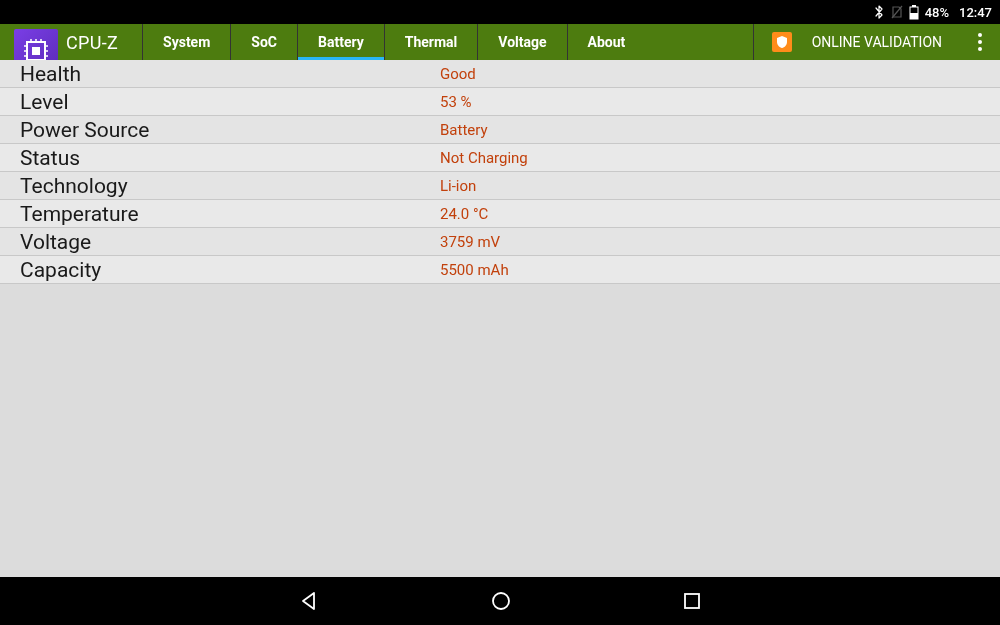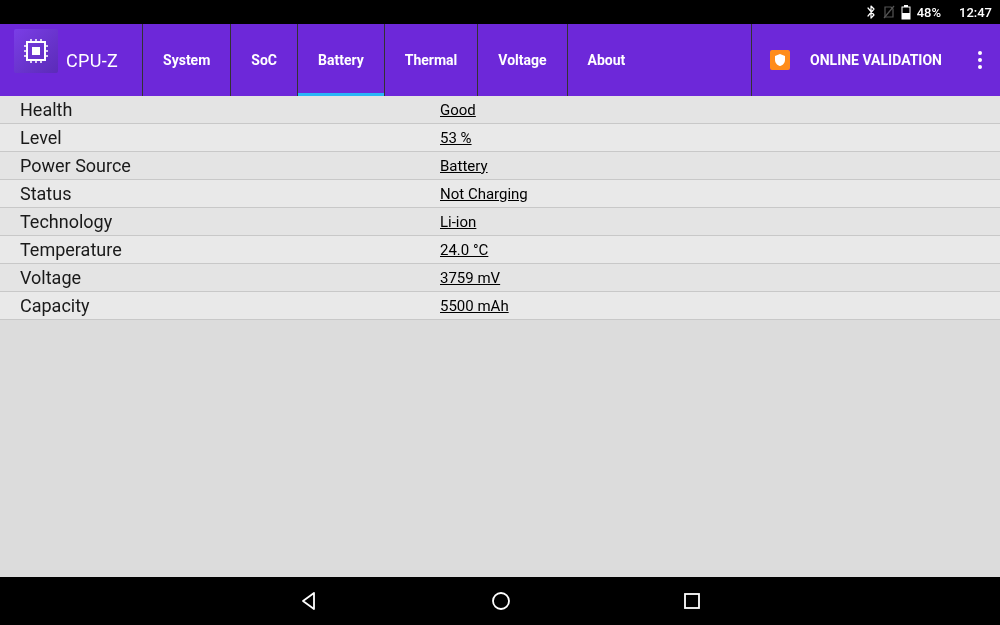--- a/index.html
+++ b/index.html
@@ -63,7 +63,7 @@
         </svg>
     </span>
     <span>48%</span>
-    <span style="margin-left:12px;">12:47</span>
+    <span style="margin-left:4px;">12:47</span>
   </div>
 
   <div class="action-bar">

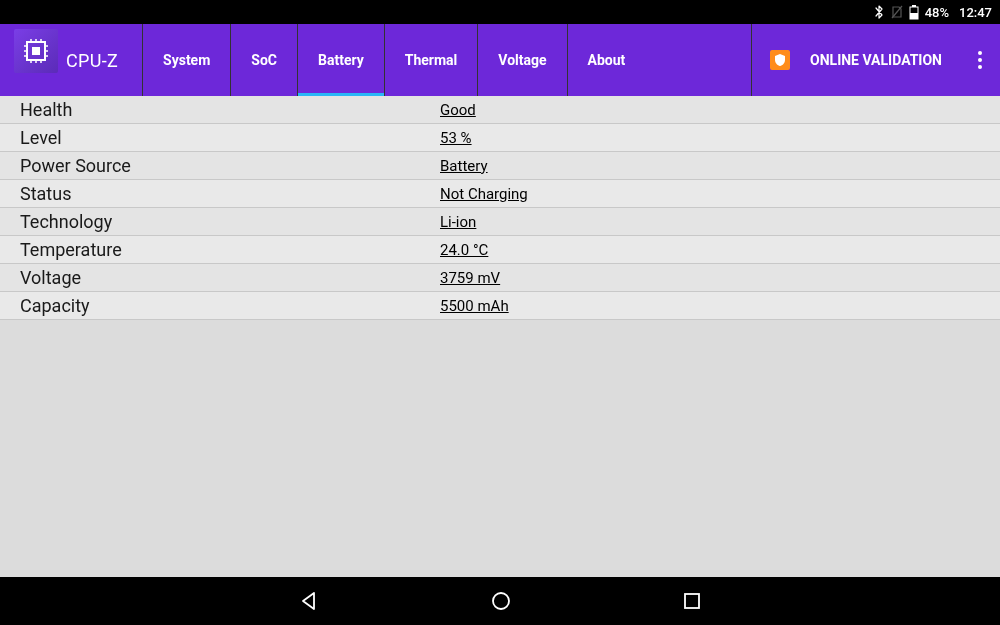--- a/index.html
+++ b/index.html
@@ -12,7 +12,7 @@
   .status-bar svg { display: block; }
 
   
-  .action-bar { height: 72px; background: #6d28d9; display: flex; align-items: stretch; color: #fff; }
+  .action-bar { height: 36px; background: #4d7c0f; display: flex; align-items: stretch; color: #fff; }
   .app-icon { width: 44px; height: 44px; margin: 5px 8px 5px 14px; background: linear-gradient(135deg,#7a3ee6,#5b2bb8); display: flex; align-items: center; justify-content: center; border-radius: 2px; }
   .app-icon svg { display: block; }
   .app-title { display: flex; align-items: center; font-size: 18px; font-weight: 400; padding-right: 24px; letter-spacing: 0.3px; }

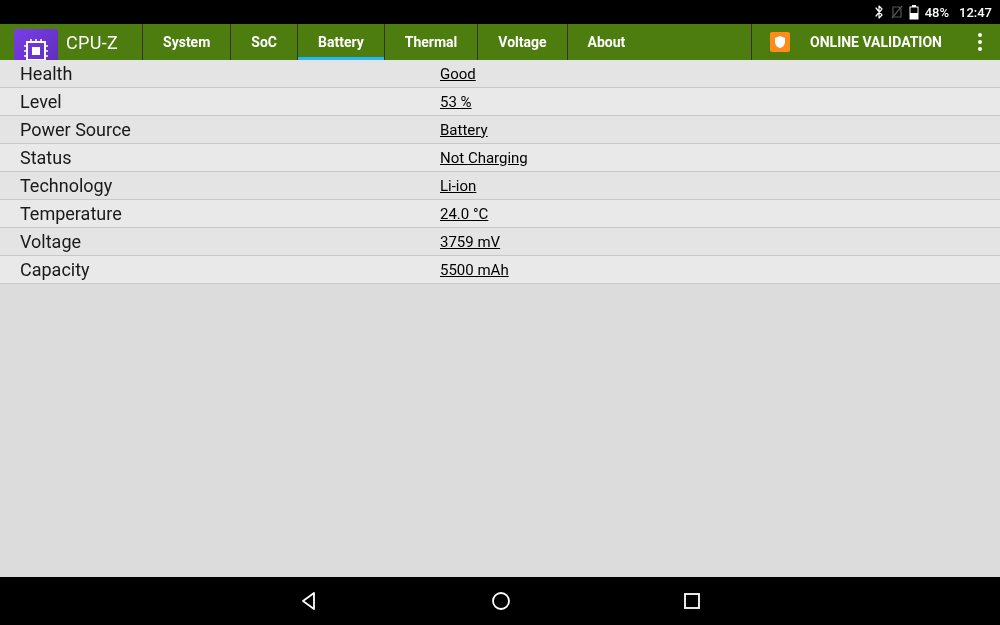--- a/index.html
+++ b/index.html
@@ -21,7 +21,7 @@
   .tab:first-child { border-left: 1px solid #333; }
   .tab.active::after { content: ''; position: absolute; left: 0; right: 0; bottom: 0; height: 3px; background: #29b6f6; }
   .spacer { flex: 1; }
-  .online-val { display: flex; align-items: center; gap: 20px; padding: 0 18px; font-size: 14px; font-weight: 700; cursor: pointer; border-left: 1px solid #333; }
+  .online-val { display: flex; align-items: center; gap: 20px; padding: 0 18px; font-size: 14px; font-weight: 400; cursor: pointer; border-left: 1px solid #333; }
   .online-val .shield { width: 20px; height: 20px; background: #ff8c1a; border-radius: 2px; display: flex; align-items: center; justify-content: center; }
   .menu-dots { width: 40px; display: flex; flex-direction: column; align-items: center; justify-content: center; gap: 3px; cursor: pointer; }
   .menu-dots span { width: 4px; height: 4px; background: #fff; border-radius: 50%; }

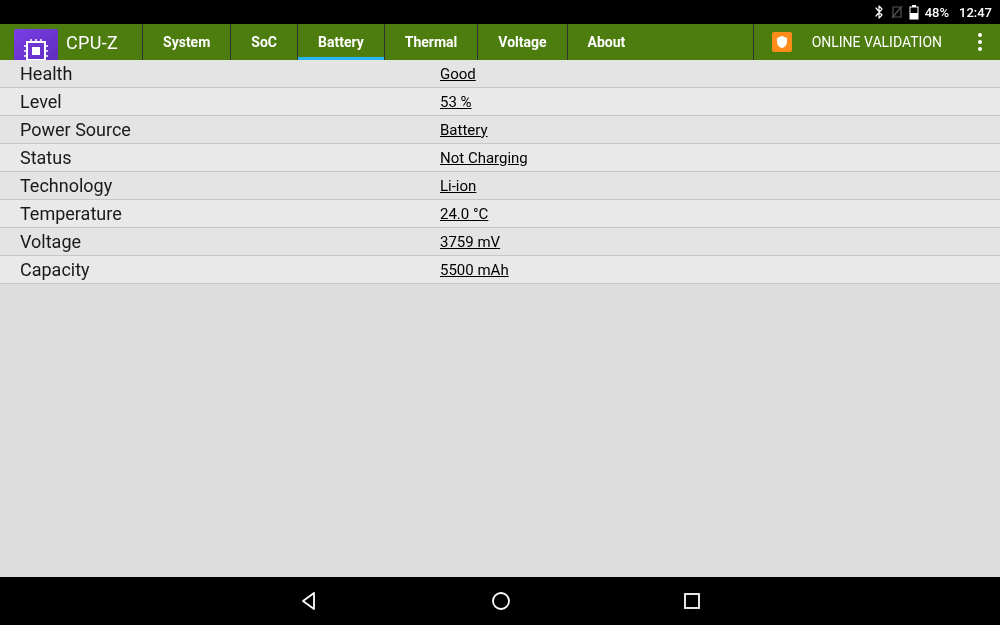--- a/index.html
+++ b/index.html
@@ -30,7 +30,7 @@
   .content { flex: 1; background: #dcdcdc; overflow-y: auto; }
   .row { display: flex; height: 28px; align-items: center; border-bottom: 1px solid #c8c8c8; background: #e9e9e9; }
   .row:nth-child(odd) { background: #e4e4e4; }
-  .row .label { width: 440px; padding-left: 20px; font-size: 18px; color: #1a1a1a; }
+  .row .label { width: 440px; padding-left: 20px; font-size: 21px; color: #1a1a1a; }
   .row .value { flex: 1; font-size: 15px; color: #000000; text-decoration: underline; }
 
   

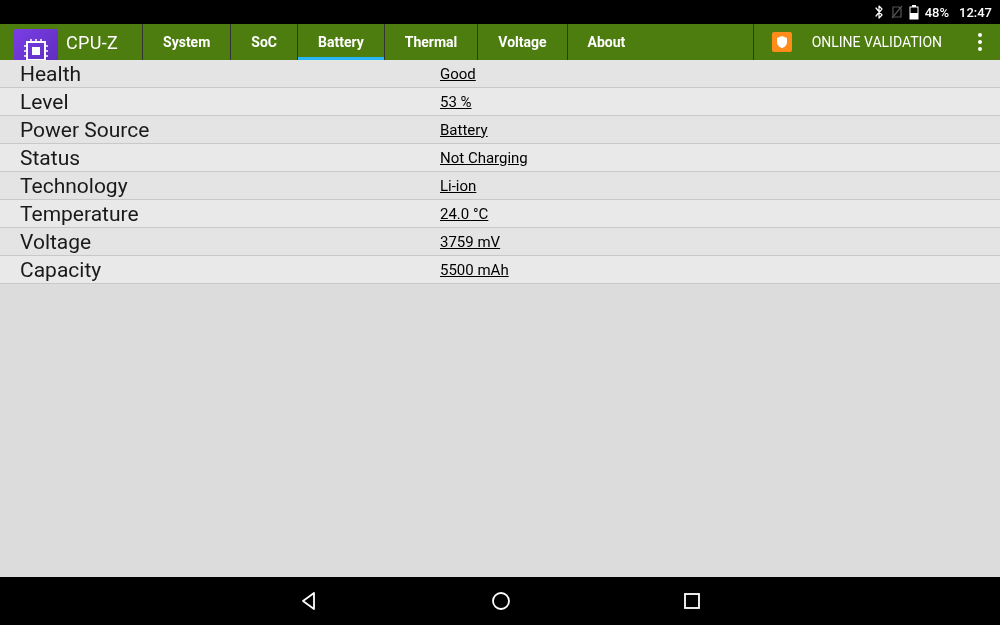--- a/index.html
+++ b/index.html
@@ -31,7 +31,7 @@
   .row { display: flex; height: 28px; align-items: center; border-bottom: 1px solid #c8c8c8; background: #e9e9e9; }
   .row:nth-child(odd) { background: #e4e4e4; }
   .row .label { width: 440px; padding-left: 20px; font-size: 21px; color: #1a1a1a; }
-  .row .value { flex: 1; font-size: 15px; color: #000000; text-decoration: underline; }
+  .row .value { flex: 1; font-size: 15px; color: #c2410c; }
 
   
   .nav-bar { height: 48px; background: #000; display: flex; align-items: center; justify-content: center; gap: 150px; }

